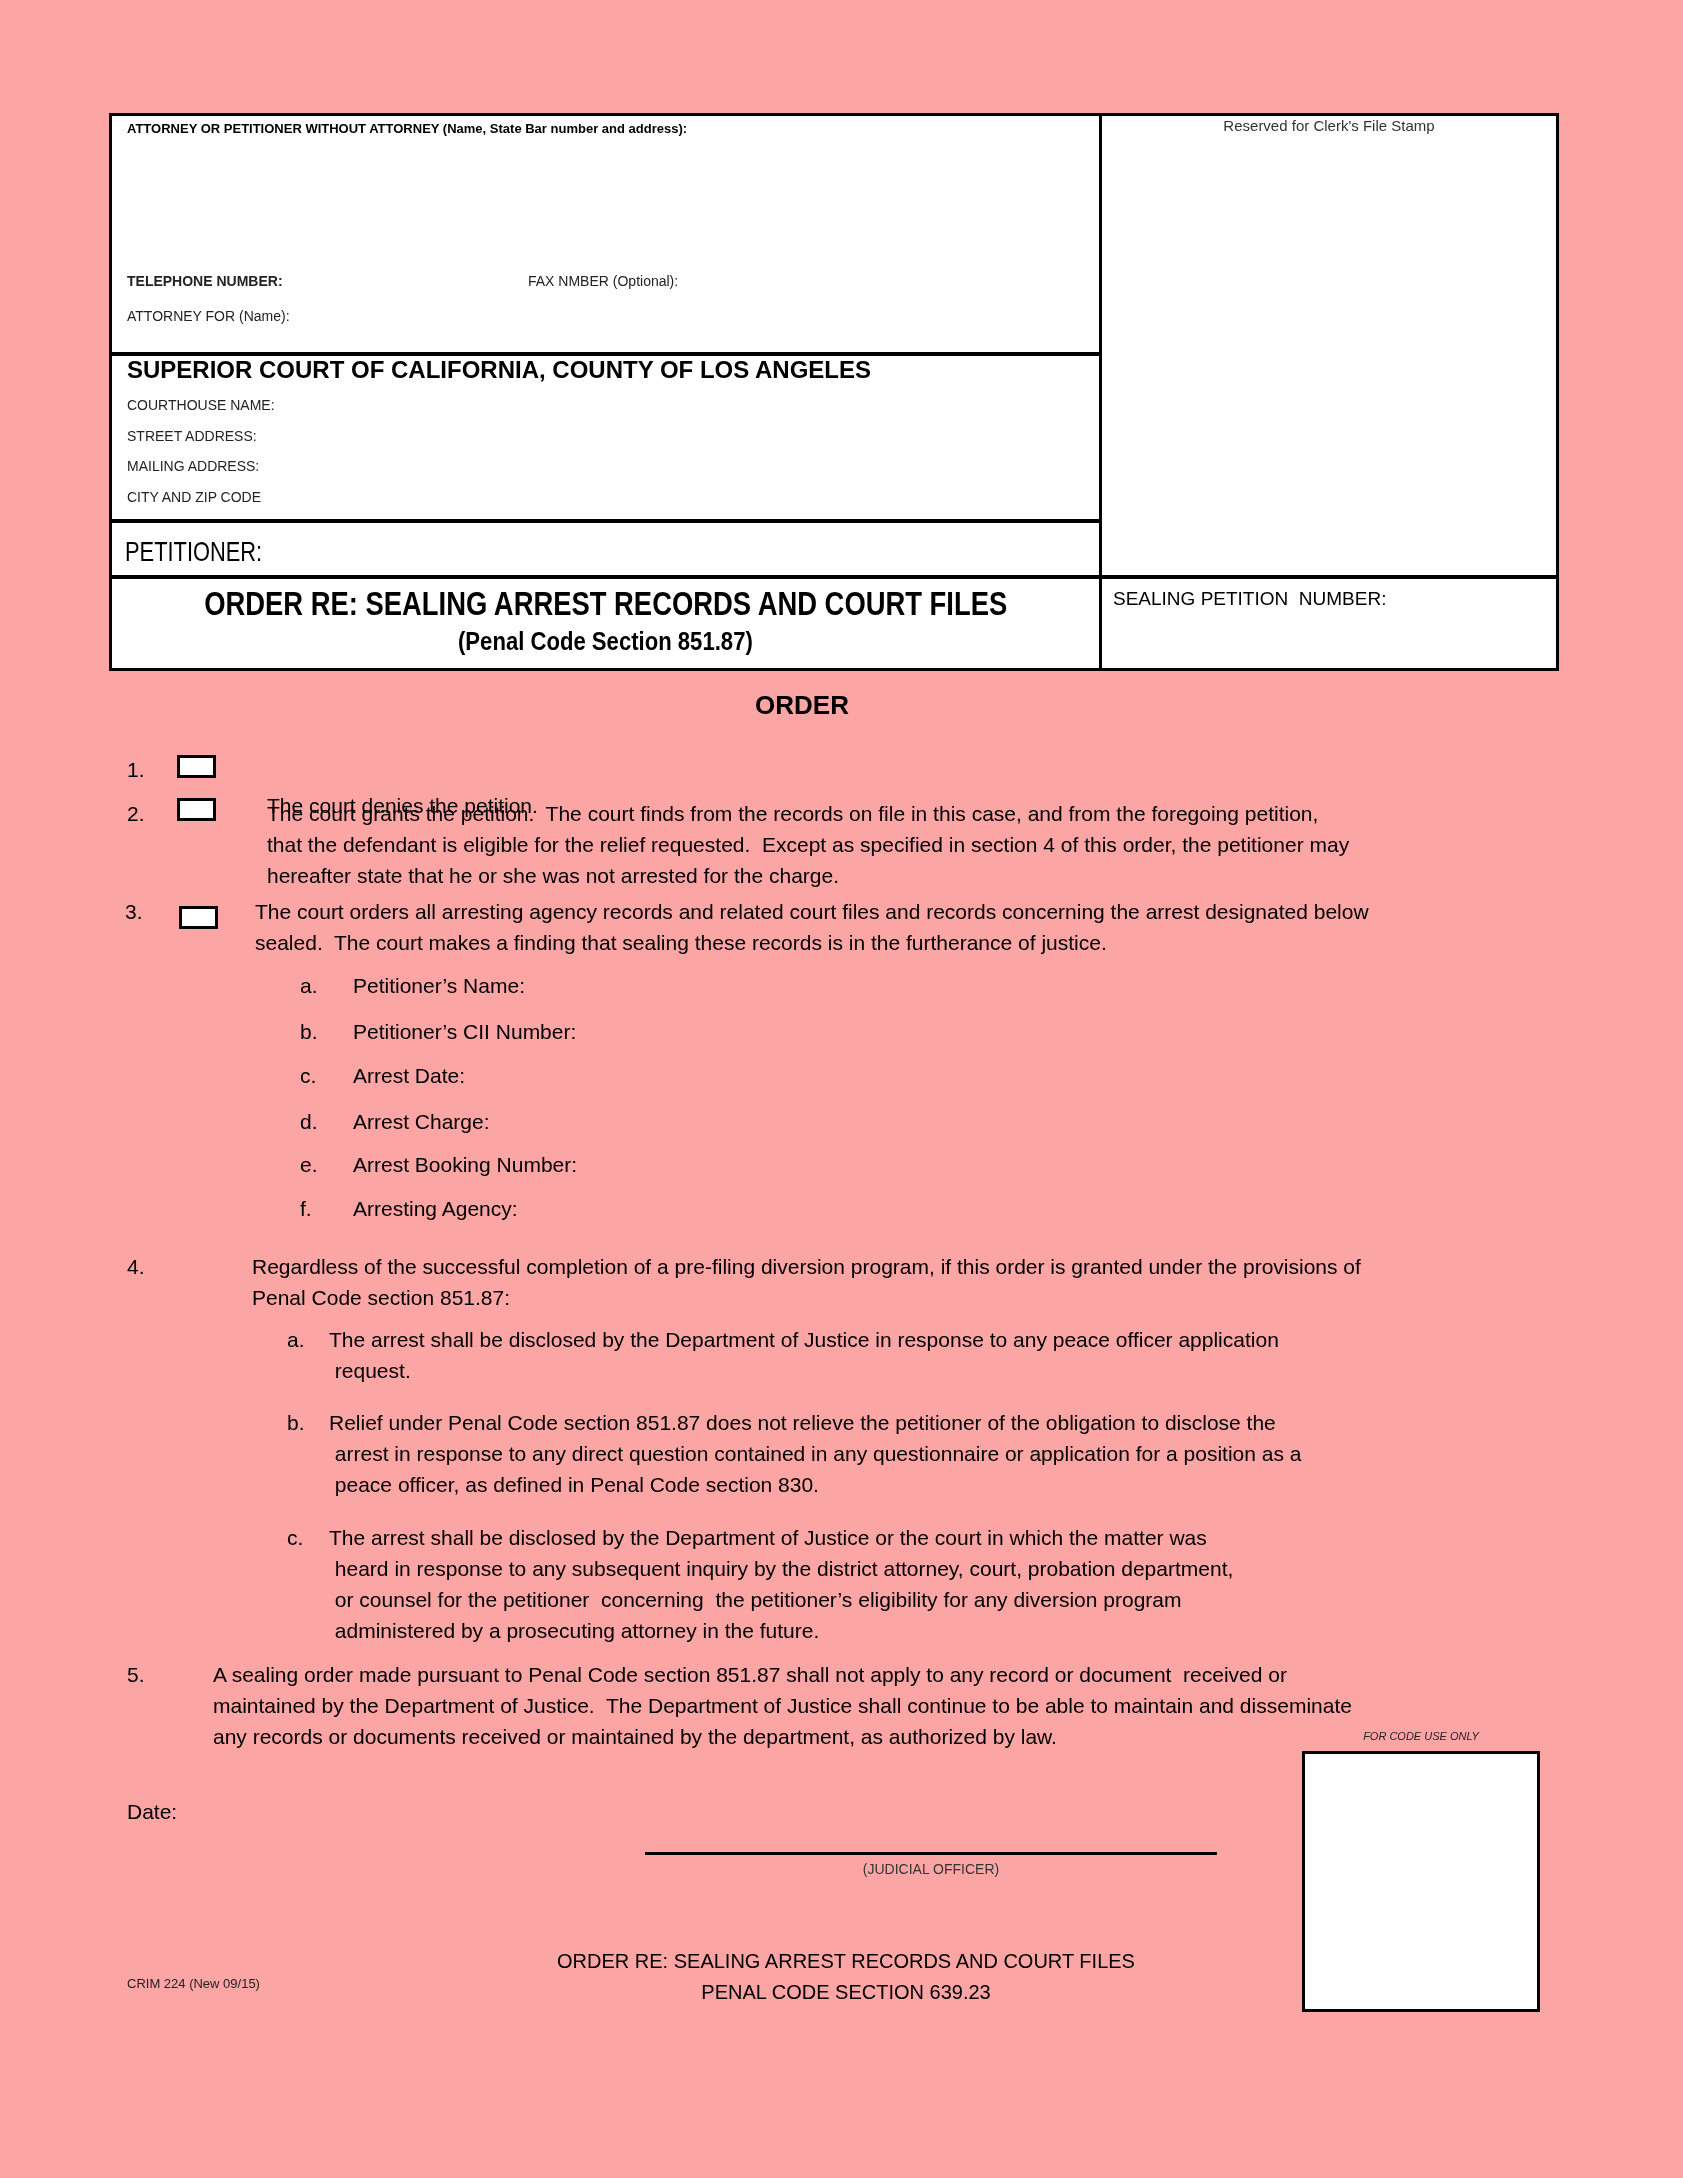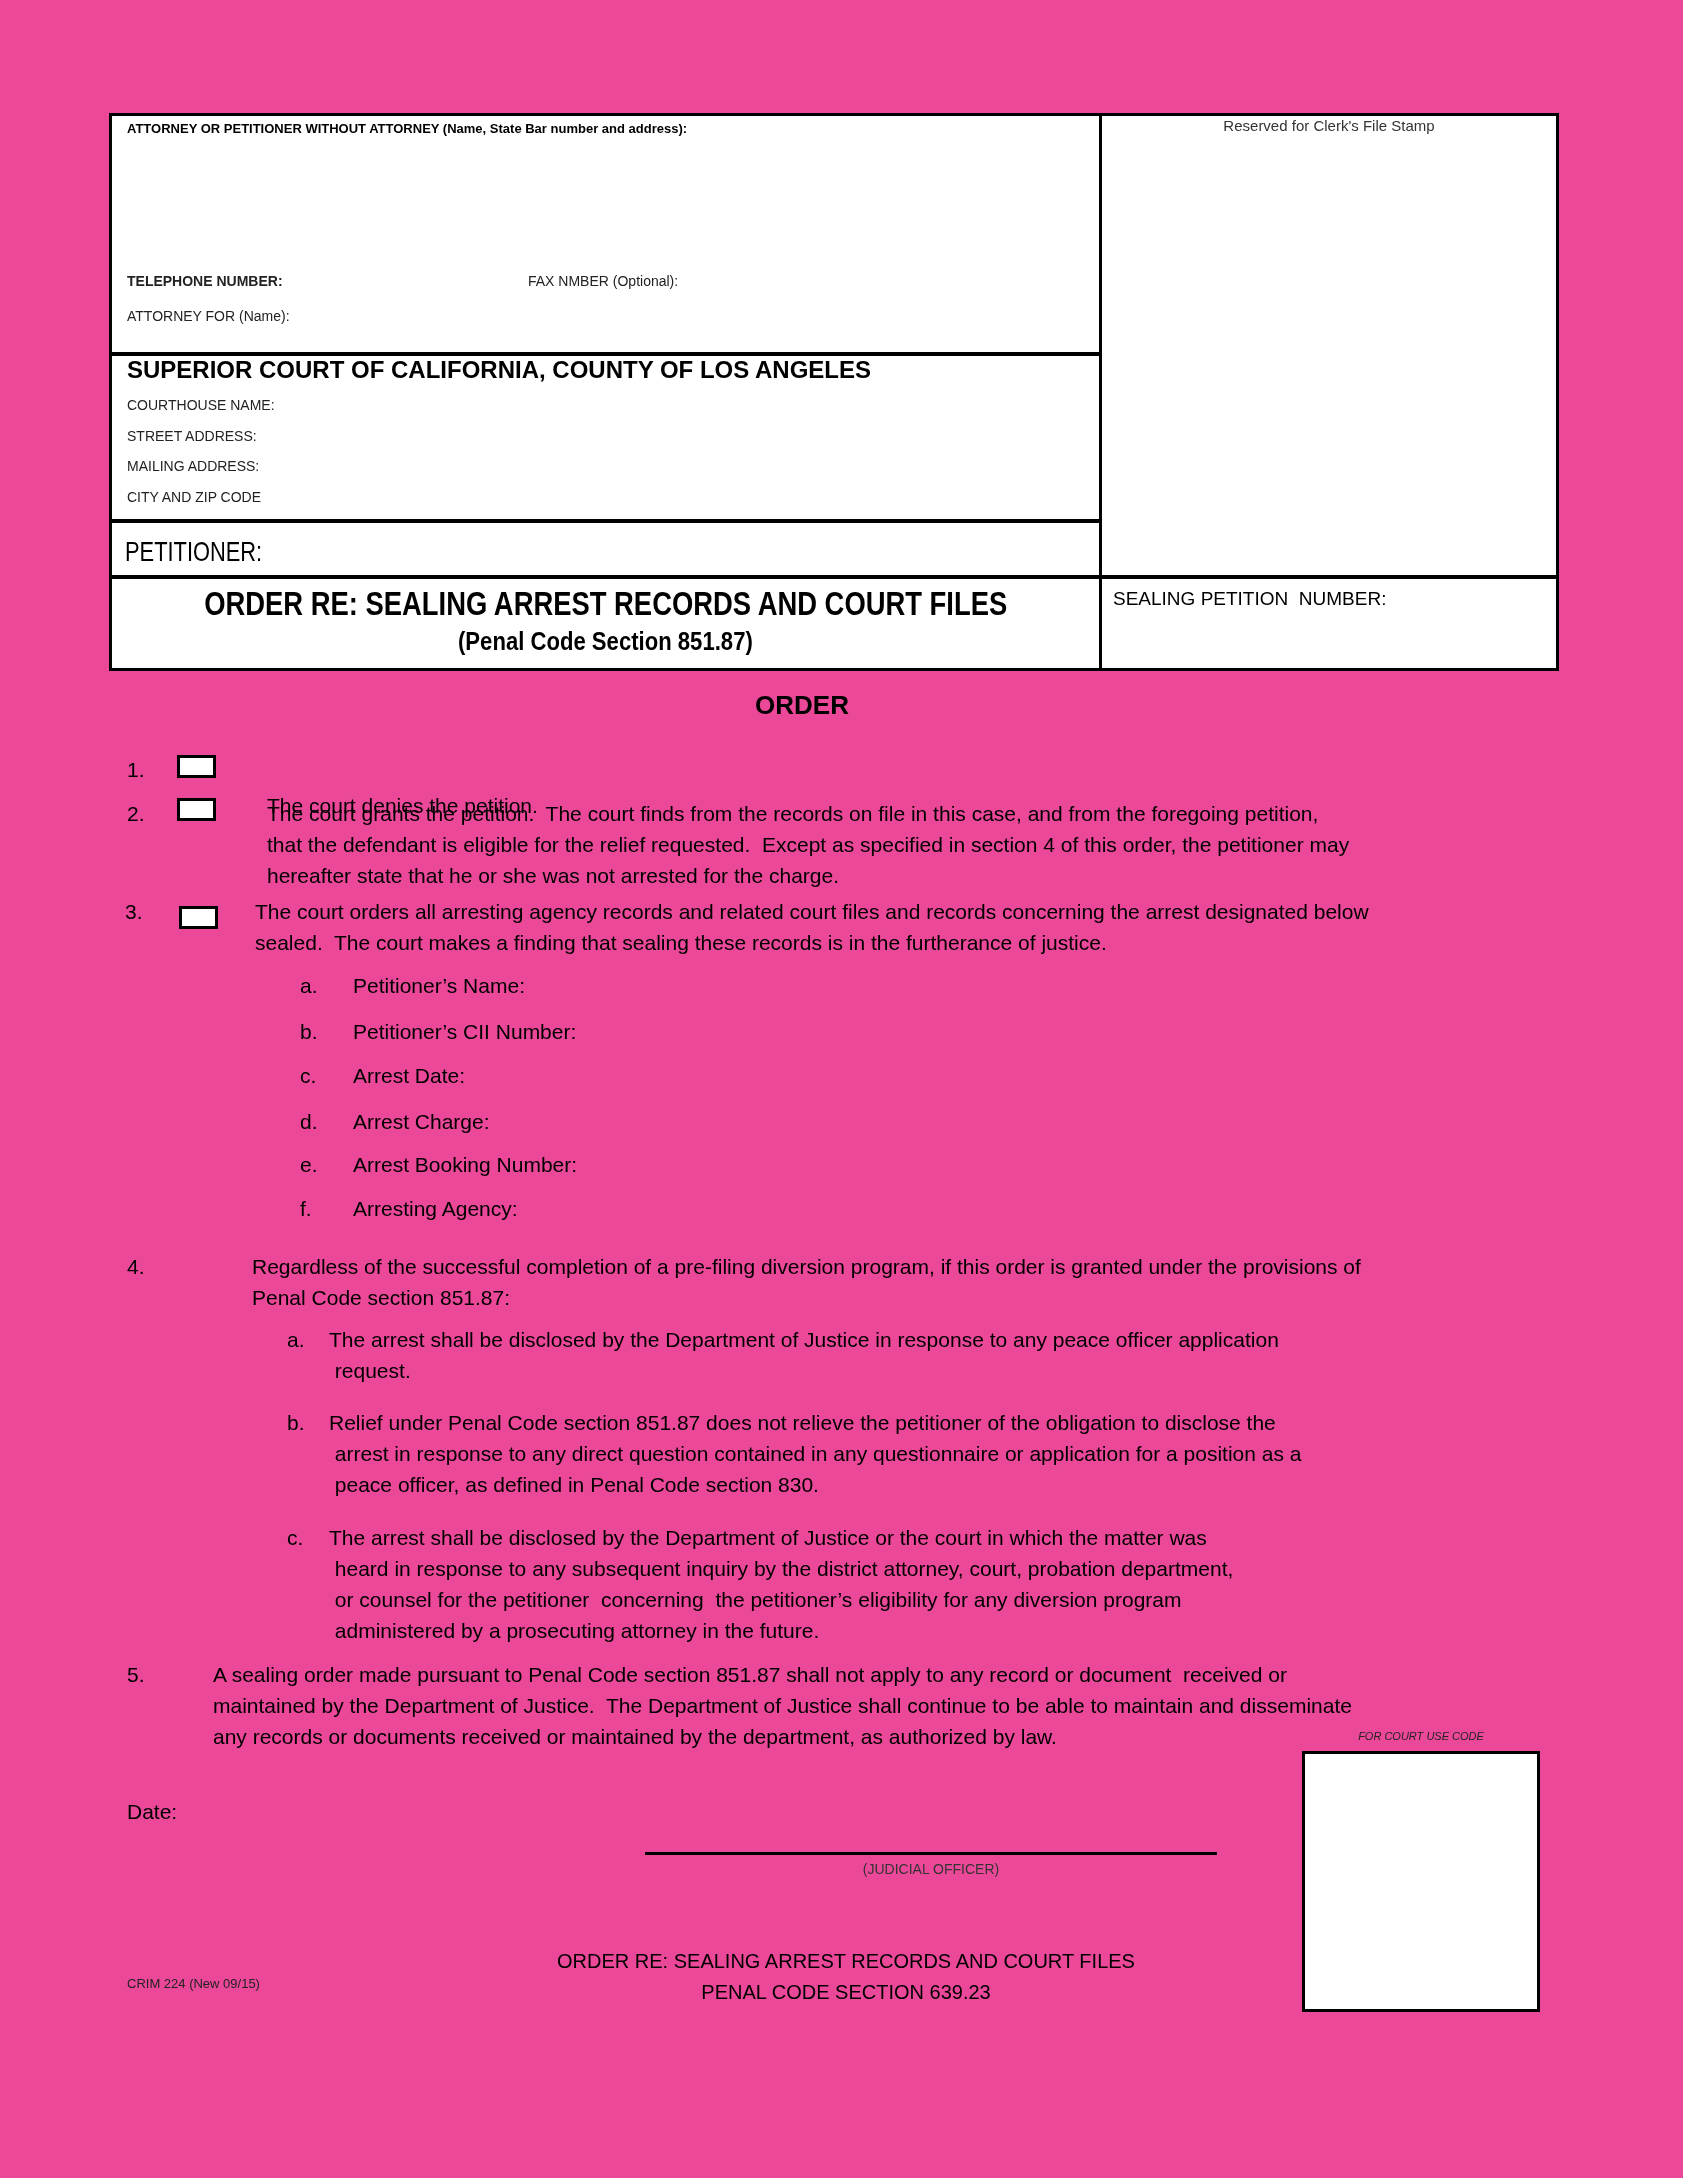--- a/index.html
+++ b/index.html
@@ -3,7 +3,7 @@
 <meta charset="utf-8">
 <style>
   html,body{margin:0;padding:0;background:#fff;}
-  .page{position:relative;width:1683px;height:2178px;background:#ec4899;
+  .page{position:relative;width:1683px;height:2178px;background:#fca5a5;
         font-family:"Liberation Sans","DejaVu Sans",sans-serif;color:#000;overflow:hidden;}
   .abs{position:absolute;white-space:pre;}
   .lines{position:absolute;white-space:pre;font-size:21px;line-height:31px;}

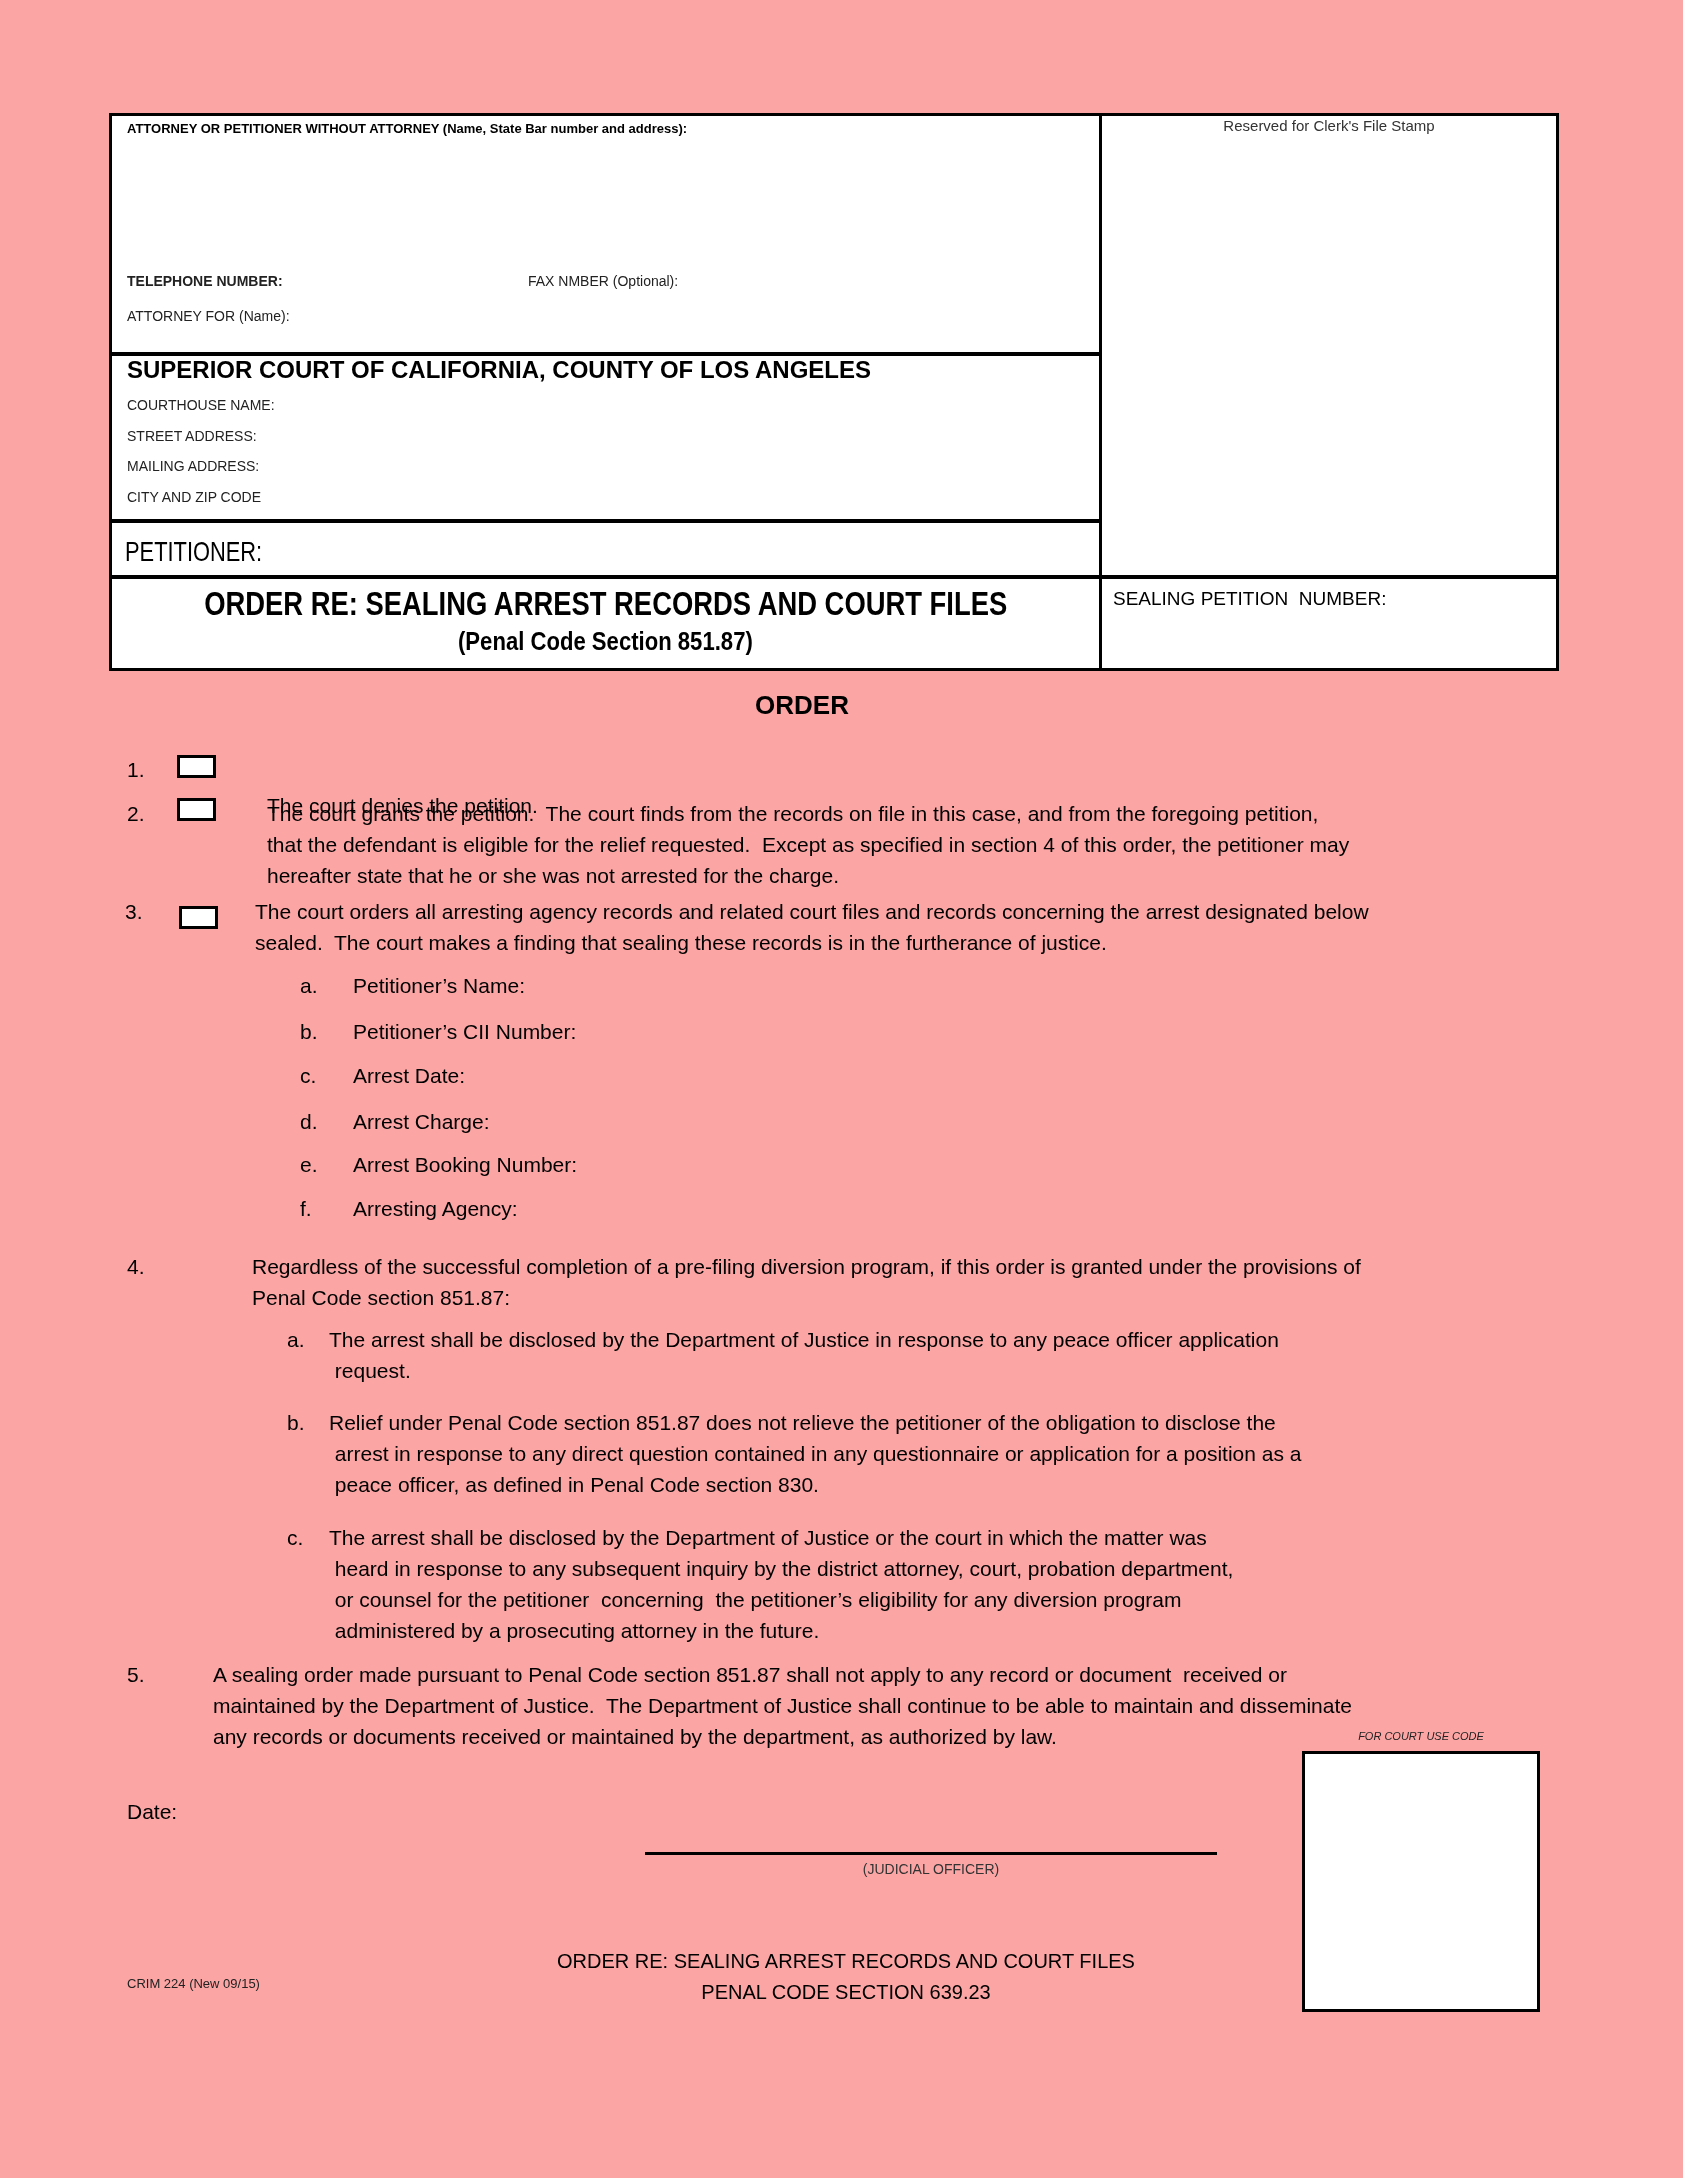--- a/index.html
+++ b/index.html
@@ -151,7 +151,7 @@
 maintained by the Department of Justice.  The Department of Justice shall continue to be able to maintain and disseminate
 any records or documents received or maintained by the department, as authorized by law.</div>
 
-  <div class="abs center courtuse-label">FOR COURT USE CODE</div>
+  <div class="abs center courtuse-label">FOR CODE USE ONLY</div>
   <div class="box courtuse-box"></div>
 
   <div class="abs date">Date:</div>

